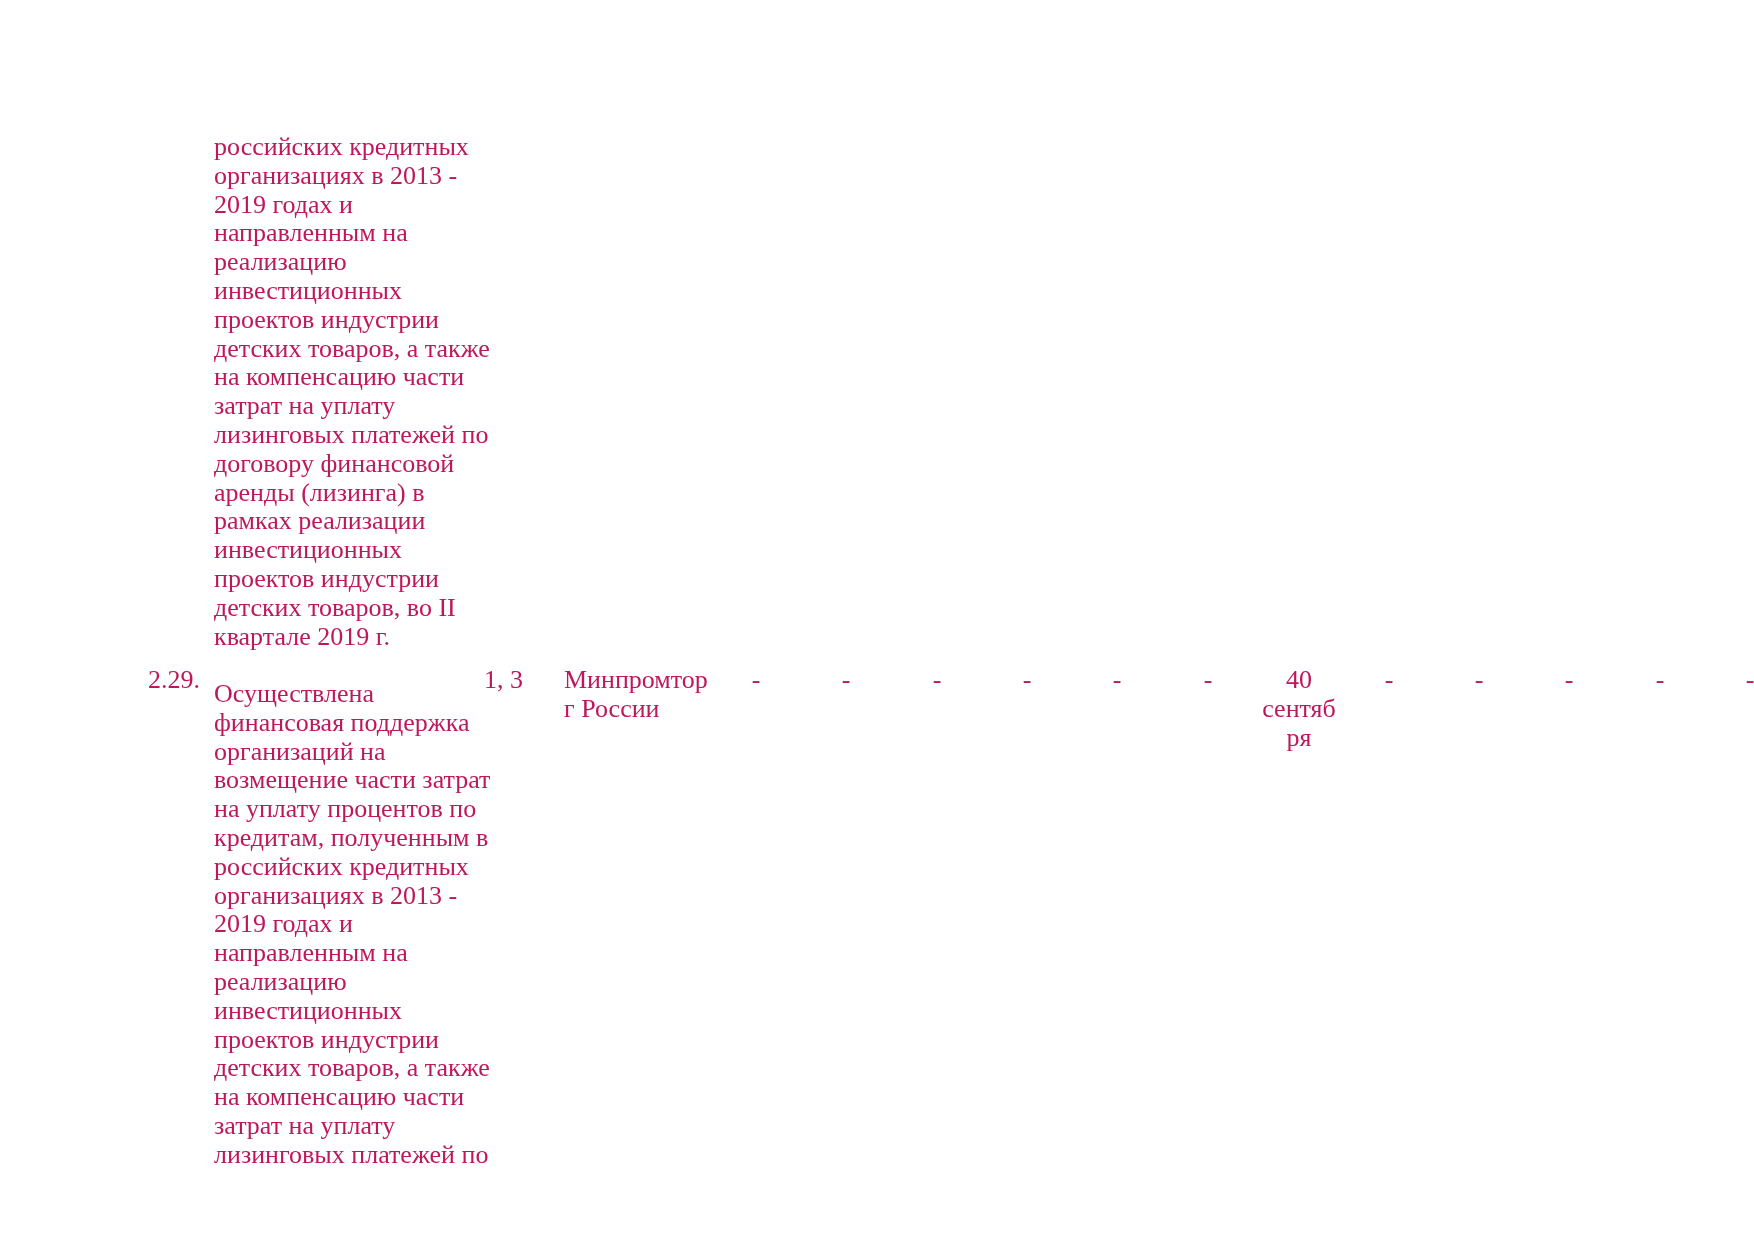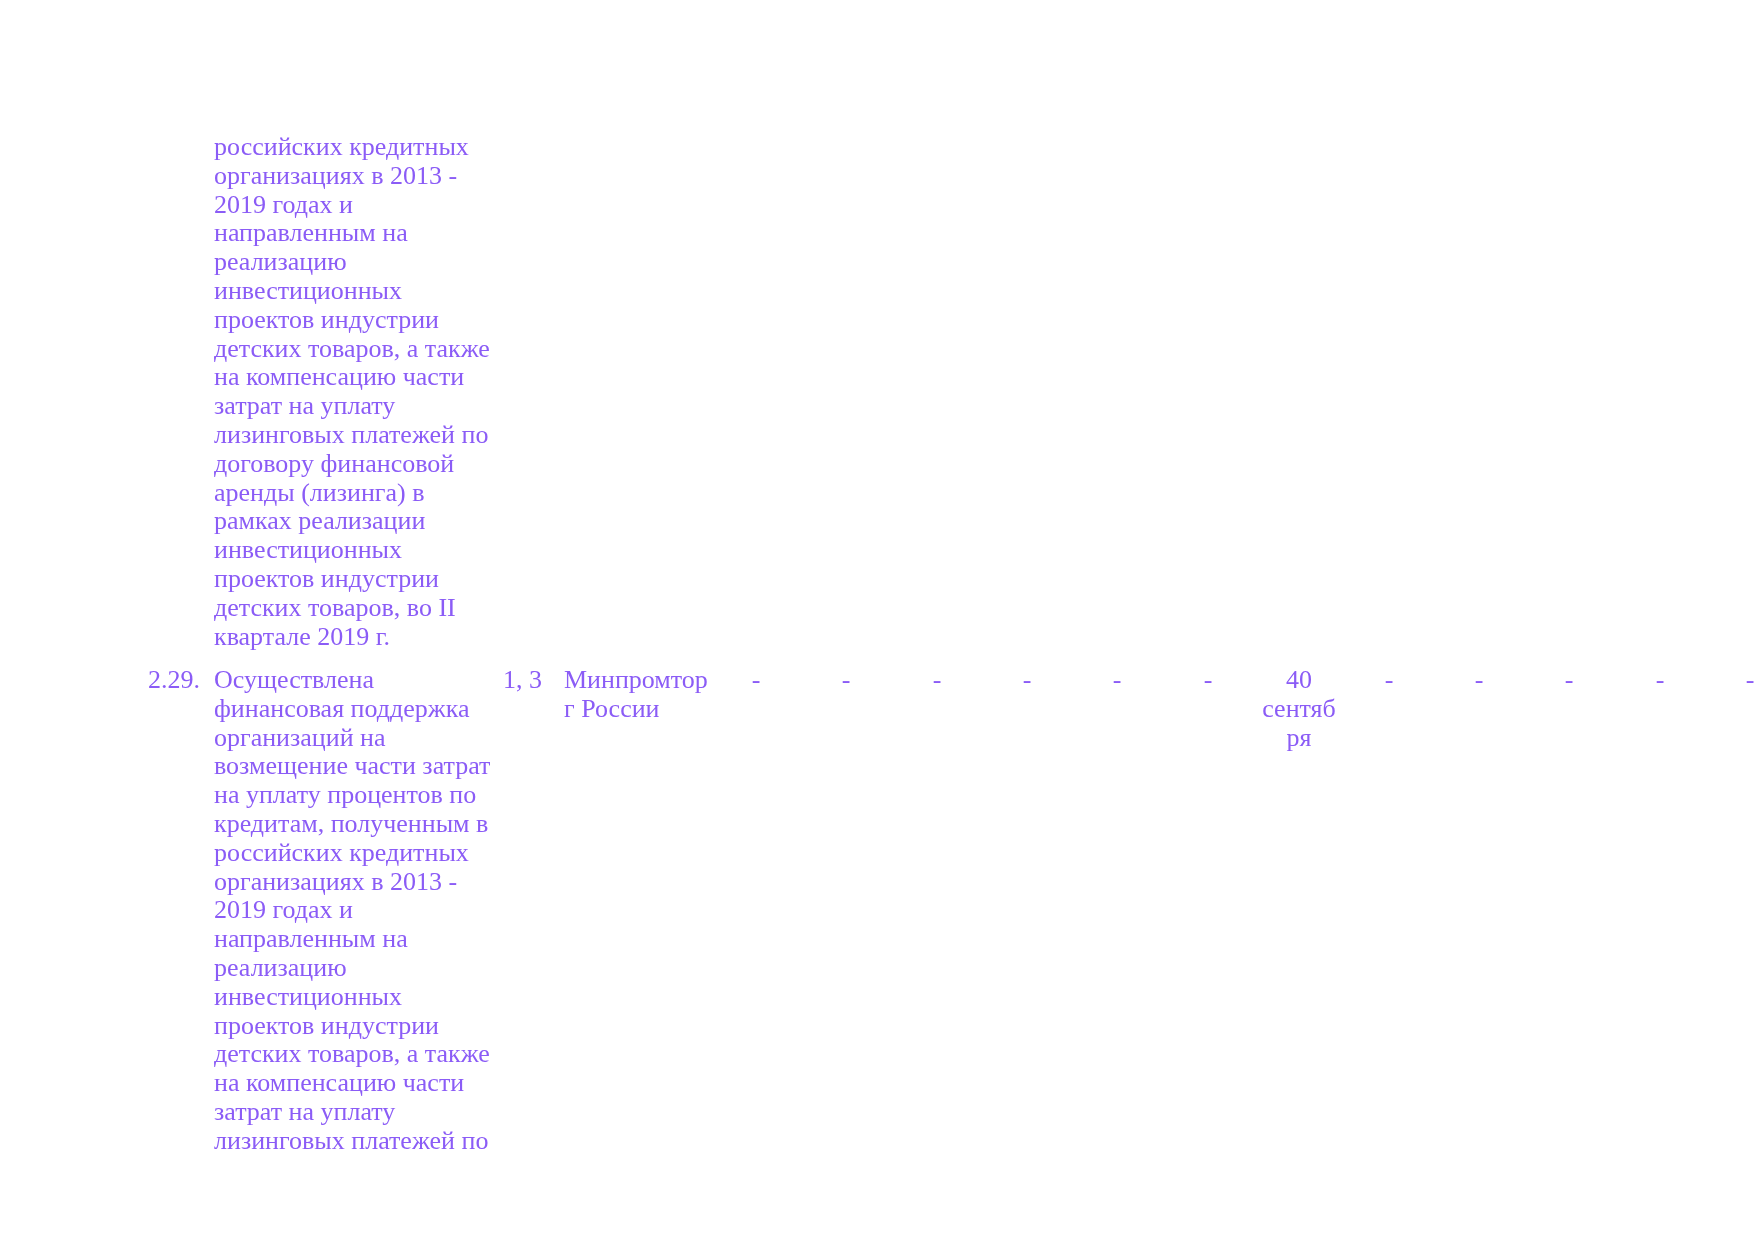--- a/index.html
+++ b/index.html
@@ -23,7 +23,7 @@
   .cell {
     position: absolute;
     white-space: pre-line;
-    color: #8b5cf6;
+    color: #be185d;
   }
   .cell.center {
     text-align: center;

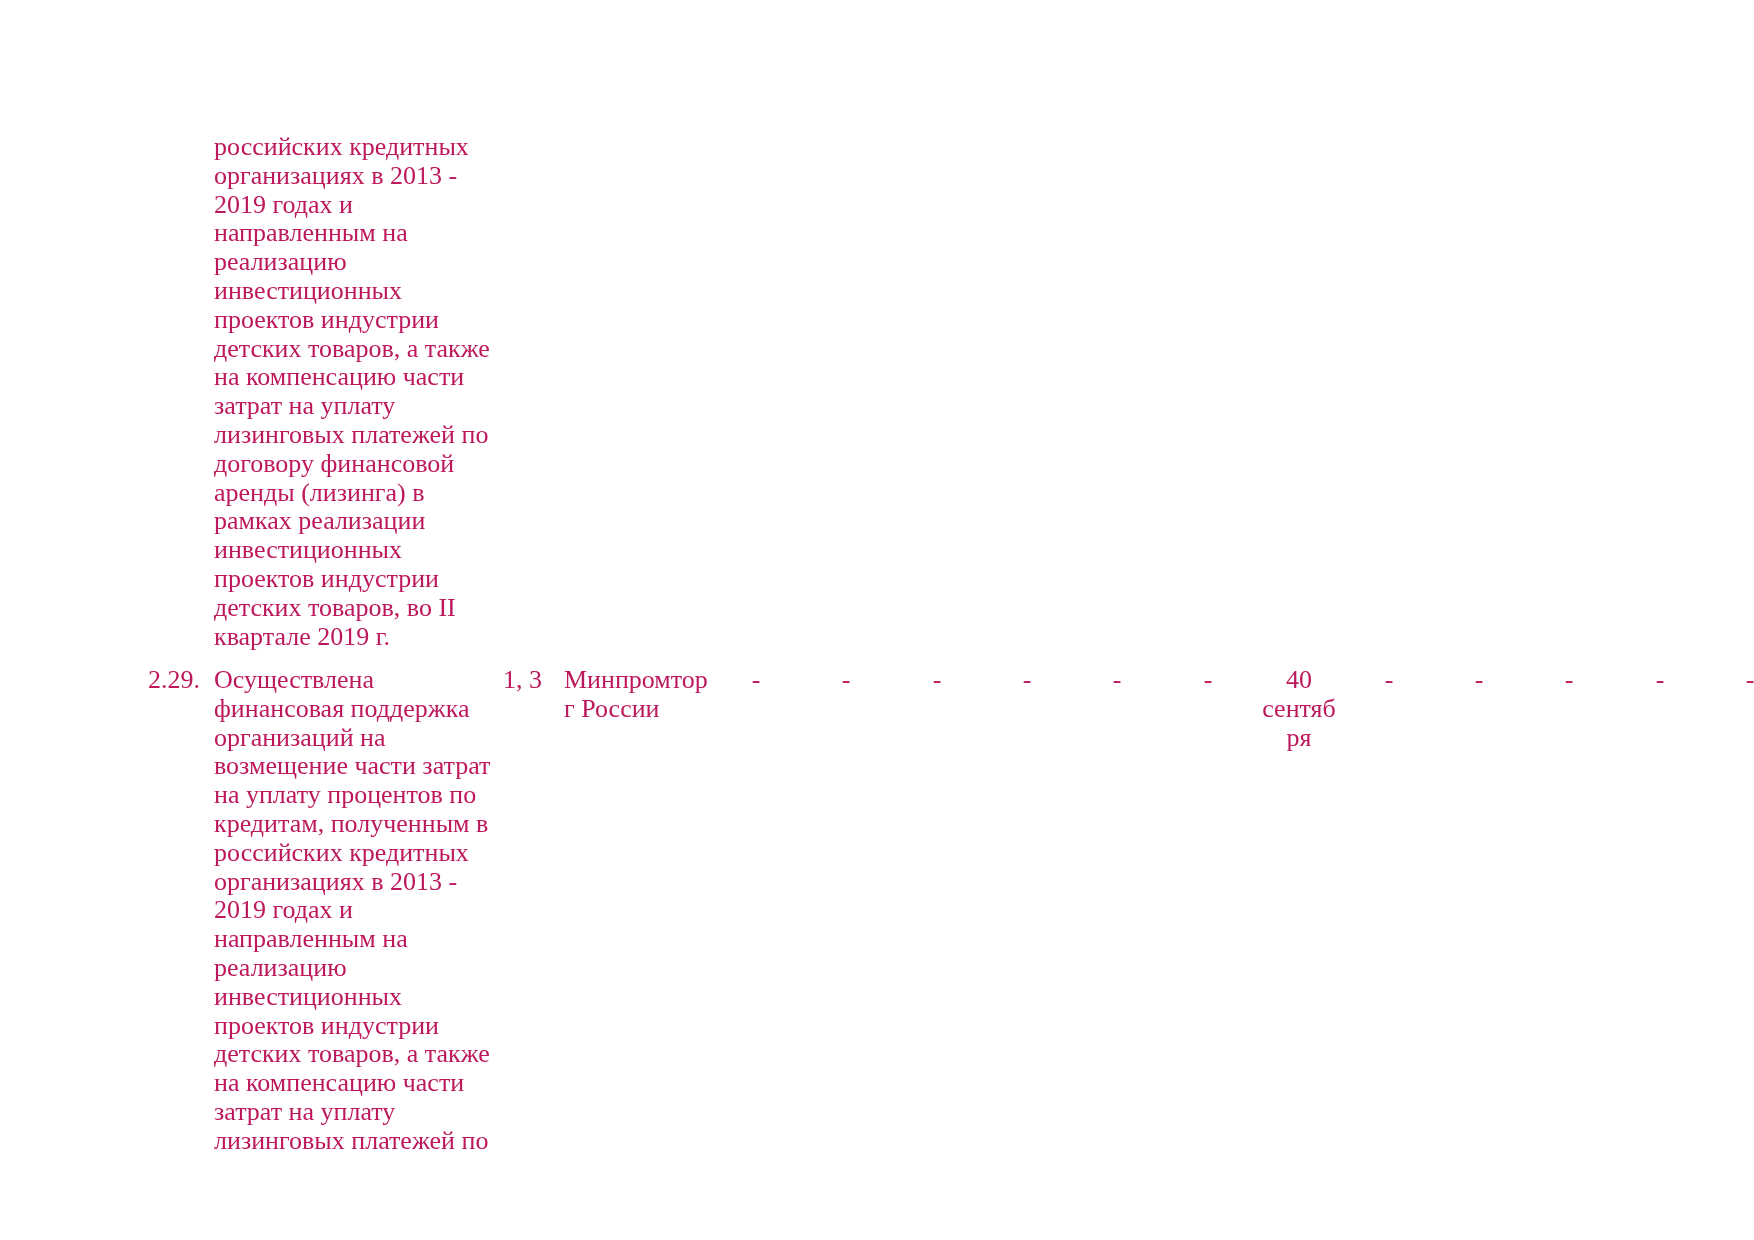--- a/index.html
+++ b/index.html
@@ -55,7 +55,7 @@
 
   <div class="cell" style="left:148px; top:666px; width:70px;">2.29.</div>
 
-  <div class="cell" style="left:214px; top:666px; width:320px;">Осуществлена
+  <div class="cell" style="left:214px; top:680px; width:320px;">Осуществлена
 финансовая поддержка
 организаций на
 возмещение части затрат

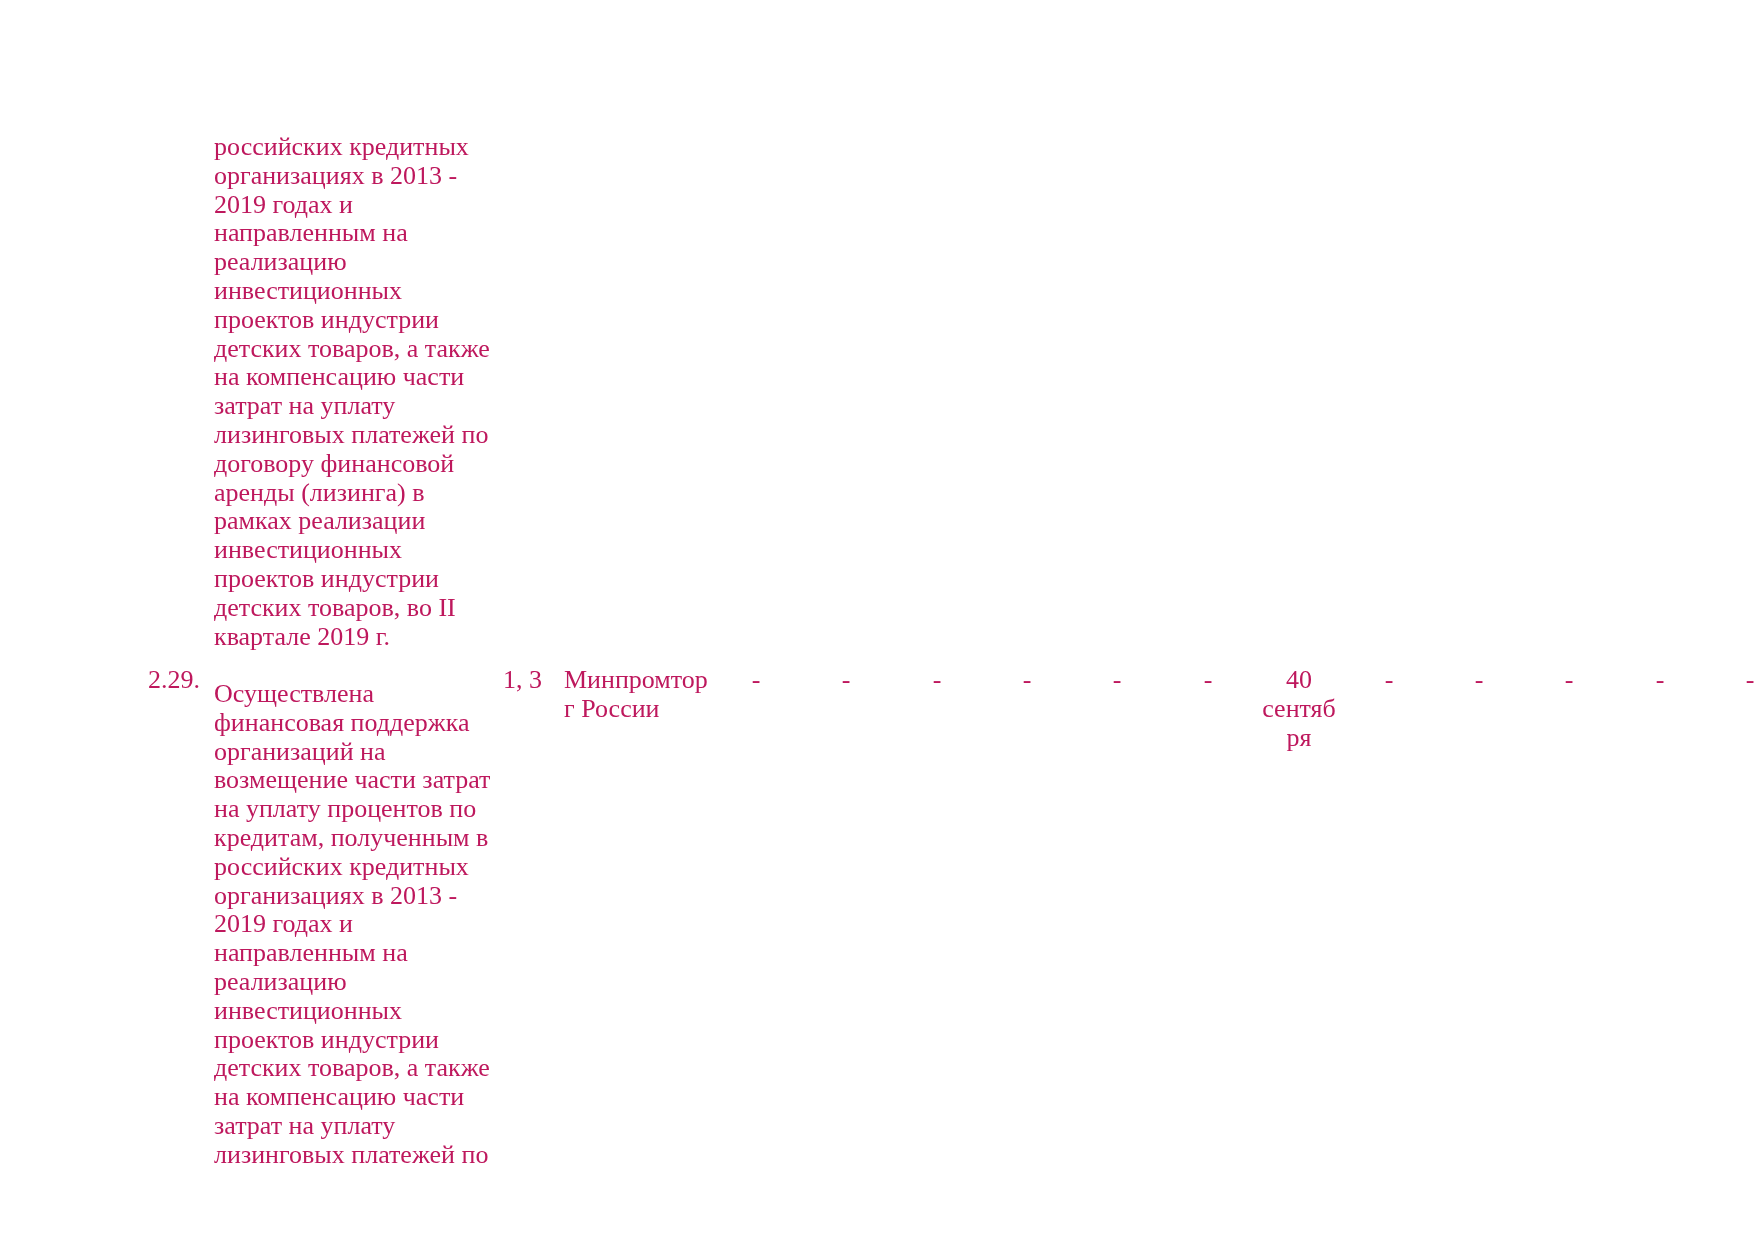--- a/index.html
+++ b/index.html
@@ -73,7 +73,7 @@
 затрат на уплату
 лизинговых платежей по</div>
 
-  <div class="cell" style="left:503px; top:666px; width:60px;">1, 3</div>
+  <div class="cell" style="left:484px; top:666px; width:60px;">1, 3</div>
 
   <div class="cell" style="left:564px; top:666px; width:150px;">Минпромтор
 г России</div>

